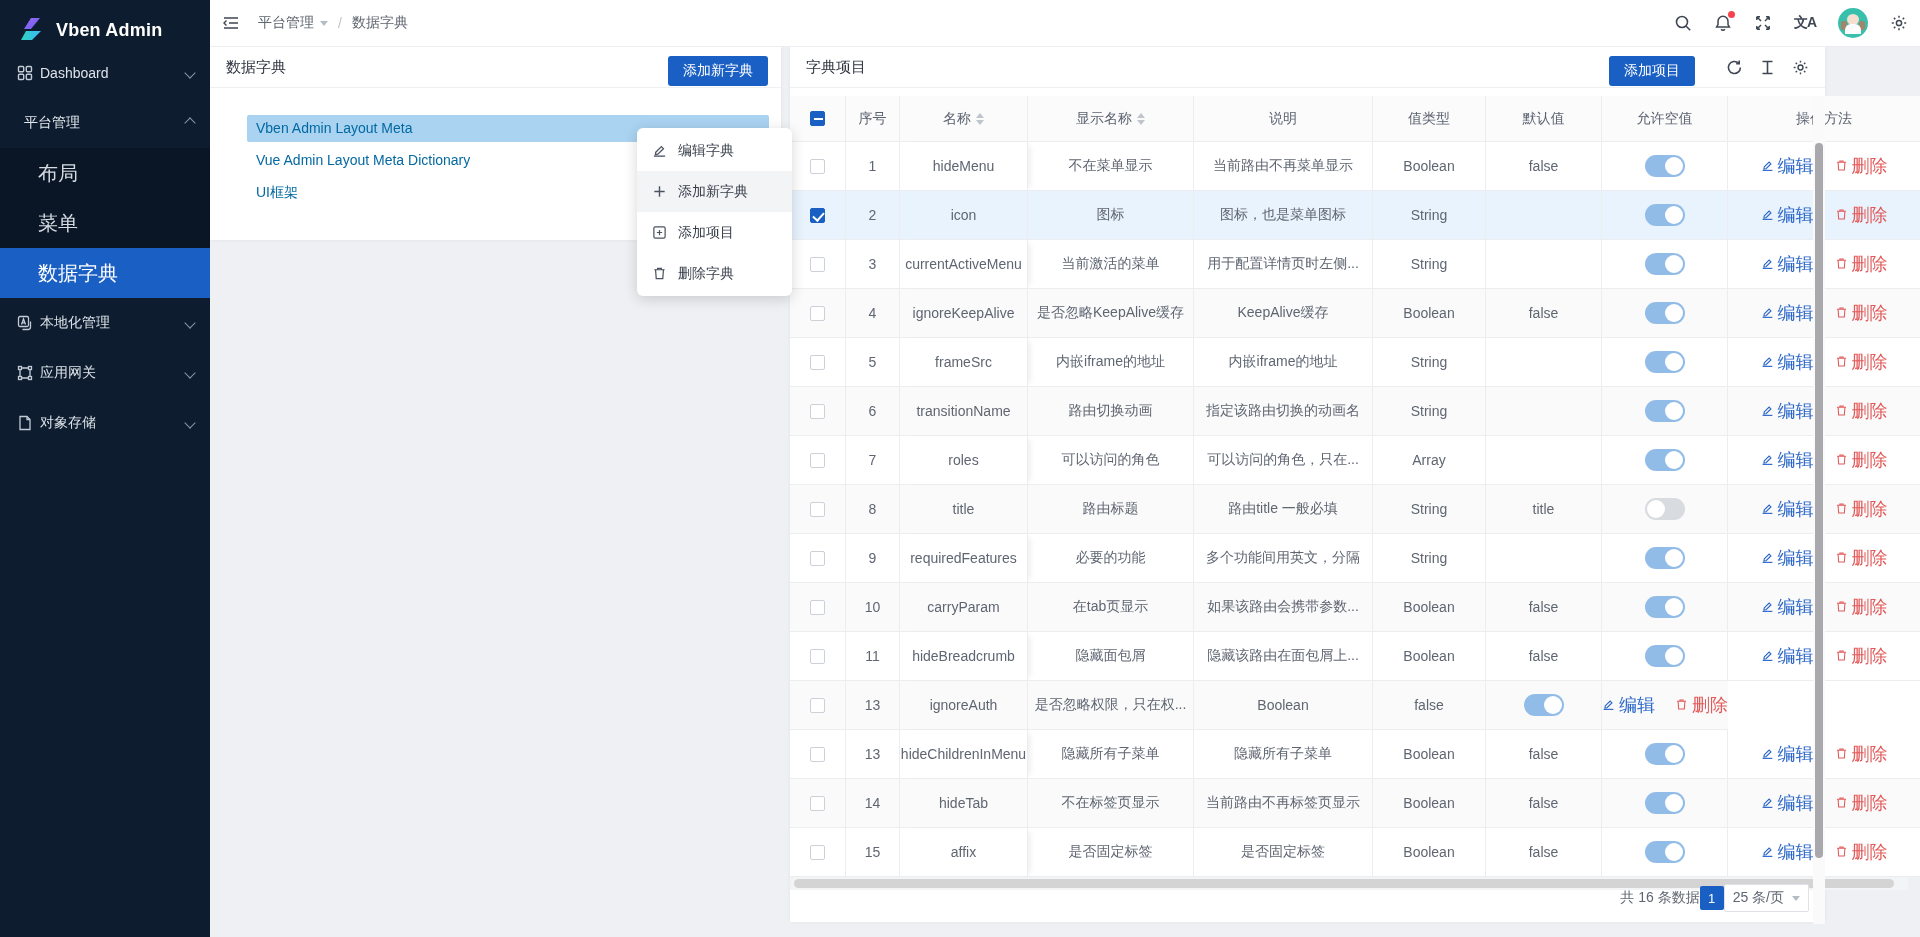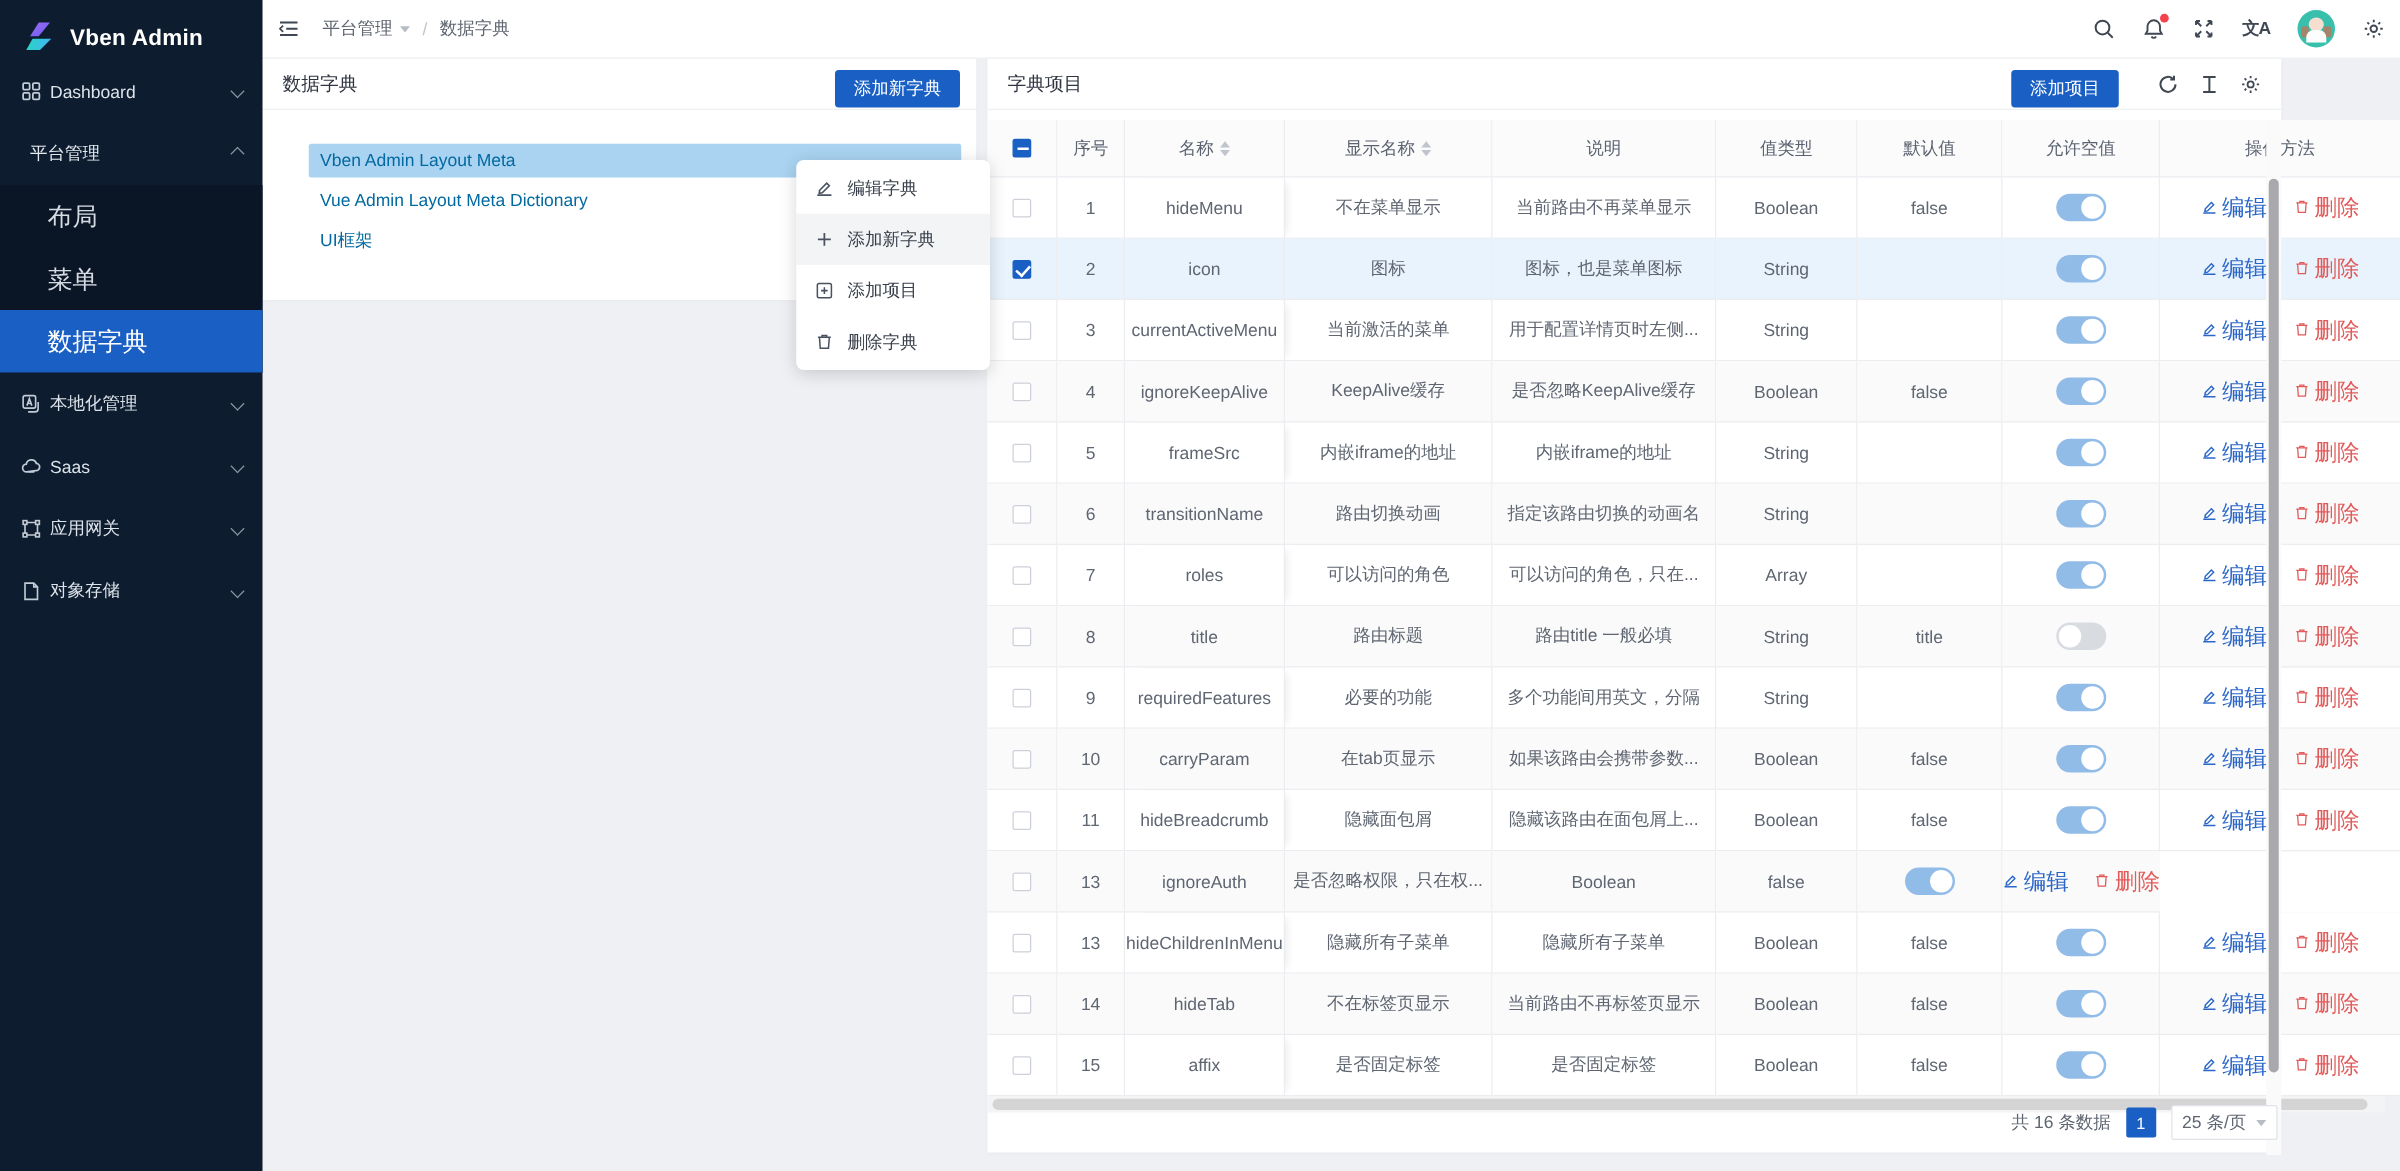--- a/index.html
+++ b/index.html
@@ -438,8 +438,8 @@
             </div>
             <div class="td">4</div>
             <div class="td fixed-edge">ignoreKeepAlive</div>
+            <div class="td">是否忽略KeepAlive缓存</div>
             <div class="td">KeepAlive缓存</div>
-            <div class="td">是否忽略KeepAlive缓存</div>
             <div class="td">Boolean</div>
             <div class="td">false</div>
             <div class="td">

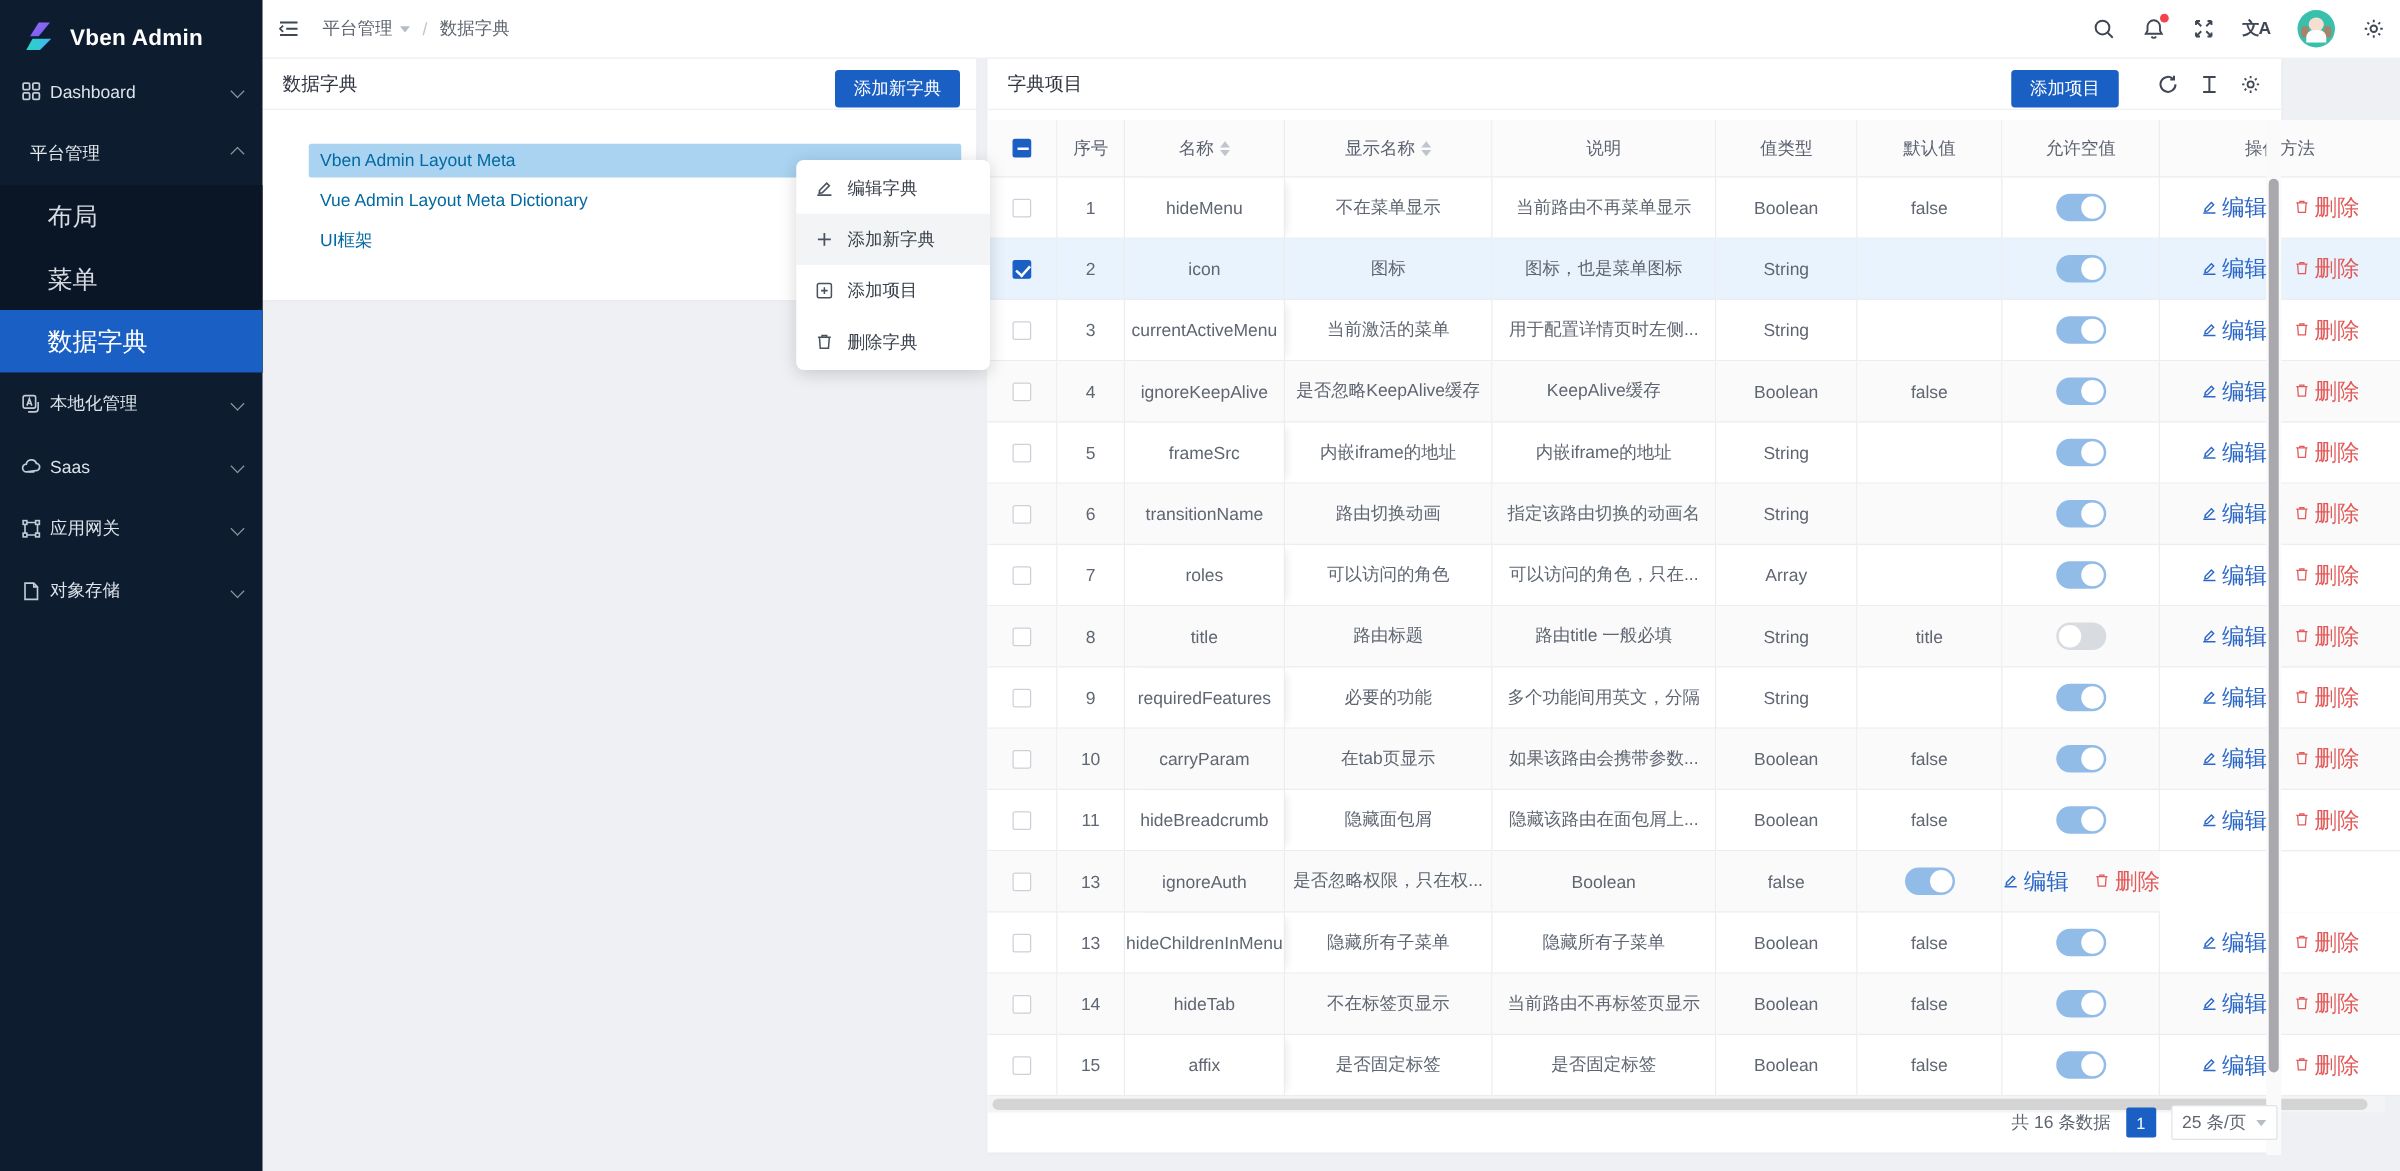--- a/index.html
+++ b/index.html
@@ -158,14 +158,6 @@
               <path d="M13.5 6.5v5.5a2.5 2.5 0 0 1-2.5 2.5H5.5"></path>
             </svg></span>
           <span class="nlabel">本地化管理</span>
-          <span class="chev down" style="position: absolute; right: 16px; color: rgb(139, 150, 163); width: 8px; height: 8px; border-right: 1.5px solid currentcolor; border-bottom: 1.5px solid currentcolor; transform: rotate(45deg);"></span>
-        </div>
-        <div class="nav-item">
-          <span class="nicon"><svg viewBox="0 0 16 16" fill="none" stroke="currentColor" stroke-width="1.4">
-              <path d="M4.4 12.5a3.1 3.1 0 0 1-.4-6.2 4.2 4.2 0 0 1 8.1-.6 2.9 2.9 0 0 1-.6 5.8z"></path>
-              <path d="M5.5 12.5h5"></path>
-            </svg></span>
-          <span class="nlabel">Saas</span>
           <span class="chev down" style="position: absolute; right: 16px; color: rgb(139, 150, 163); width: 8px; height: 8px; border-right: 1.5px solid currentcolor; border-bottom: 1.5px solid currentcolor; transform: rotate(45deg);"></span>
         </div>
         <div class="nav-item">

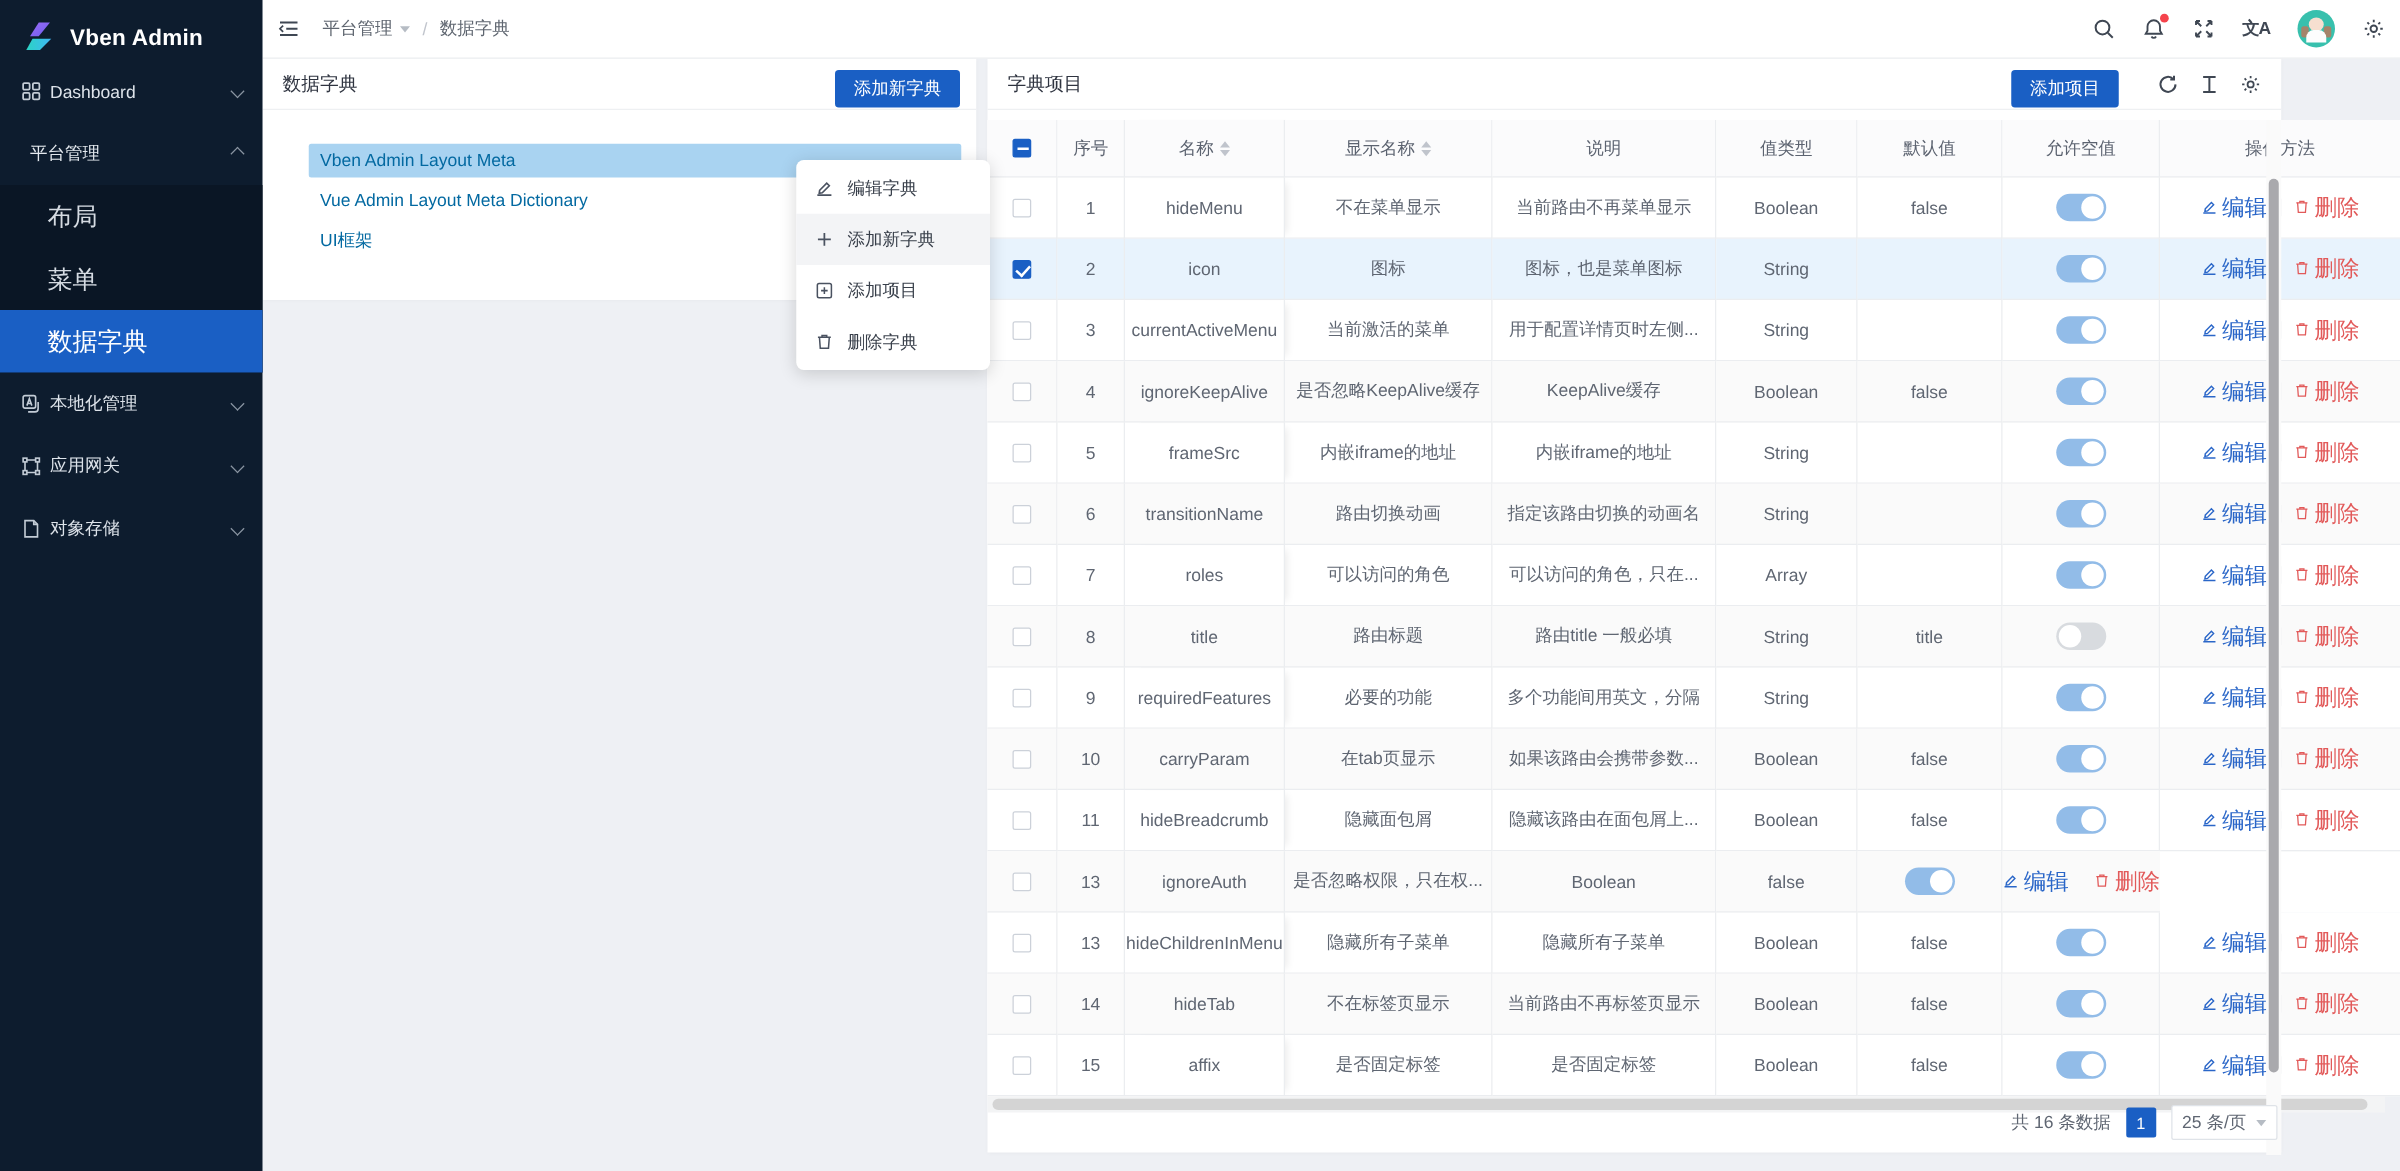--- a/index.html
+++ b/index.html
@@ -99,7 +99,7 @@
   .vscroll .thumb { position:absolute; left:2px; top:47px; width:8px; height:715px; border-radius:4px; background:#a9a9ad; cursor:pointer; }
 
   
-  .pager { position:absolute; right:3px; bottom:10px; display:flex; align-items:center; gap:12px; }
+  .pager { position:absolute; right:16px; bottom:10px; display:flex; align-items:center; }
   .pager-total { color:#5f6672; }
   .page-num { width:24px; height:24px; background:#1a5fc4; color:#fff; border-radius:2px; display:flex; align-items:center; justify-content:center; font-size:13px; cursor:pointer; }
   .page-size { height:28px; border:1px solid #dfe3e8; border-radius:2px; display:flex; align-items:center; padding:0 8px; color:#5f6672; cursor:pointer; gap:8px; background:#fff; }

